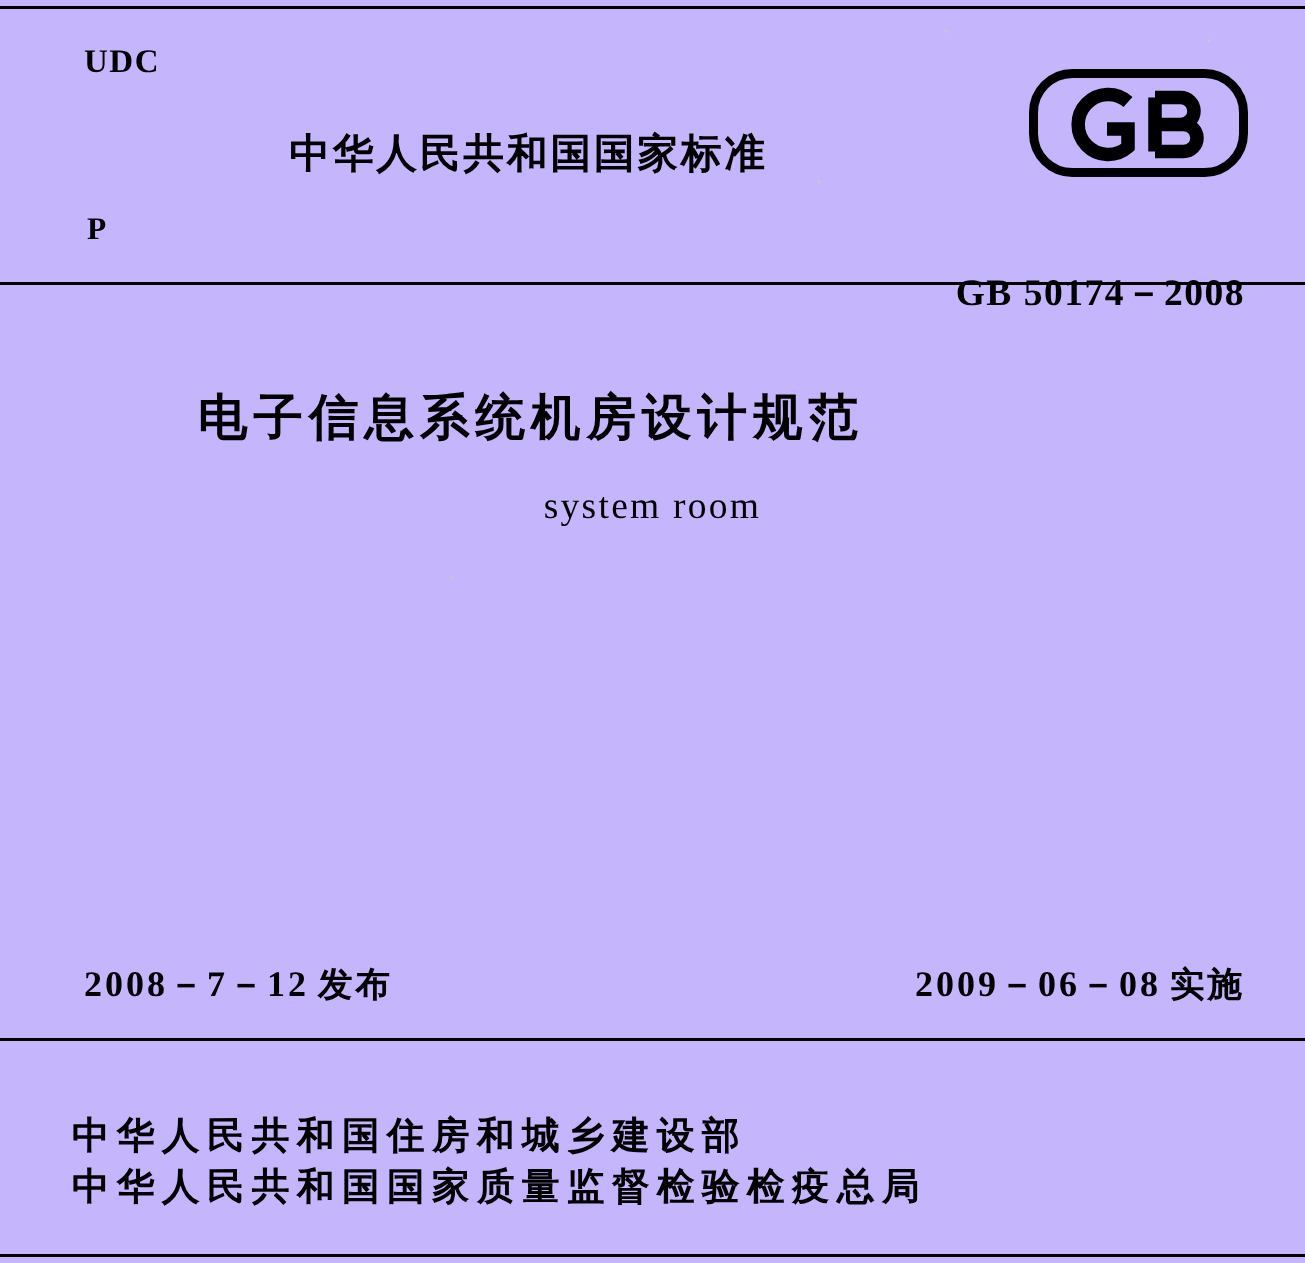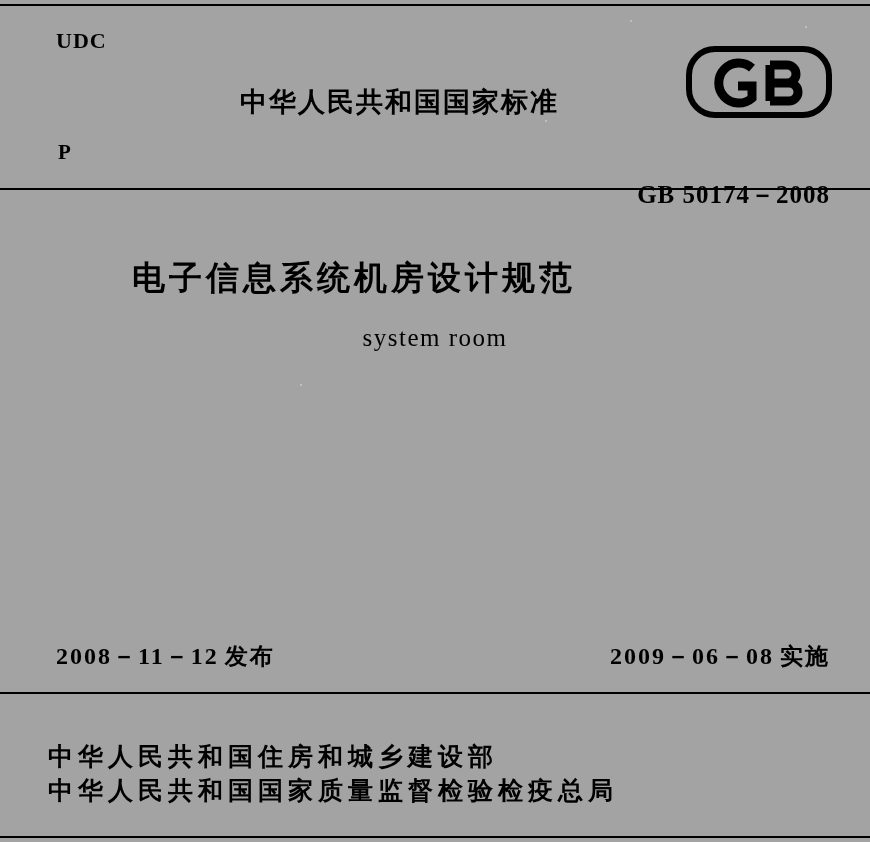--- a/index.html
+++ b/index.html
@@ -20,7 +20,7 @@
     left: 0; top: 0;
     width: 870px;
     height: 842px;
-    background: #a3a3a3;
+    background: #c4b5fd;
   }
 
   

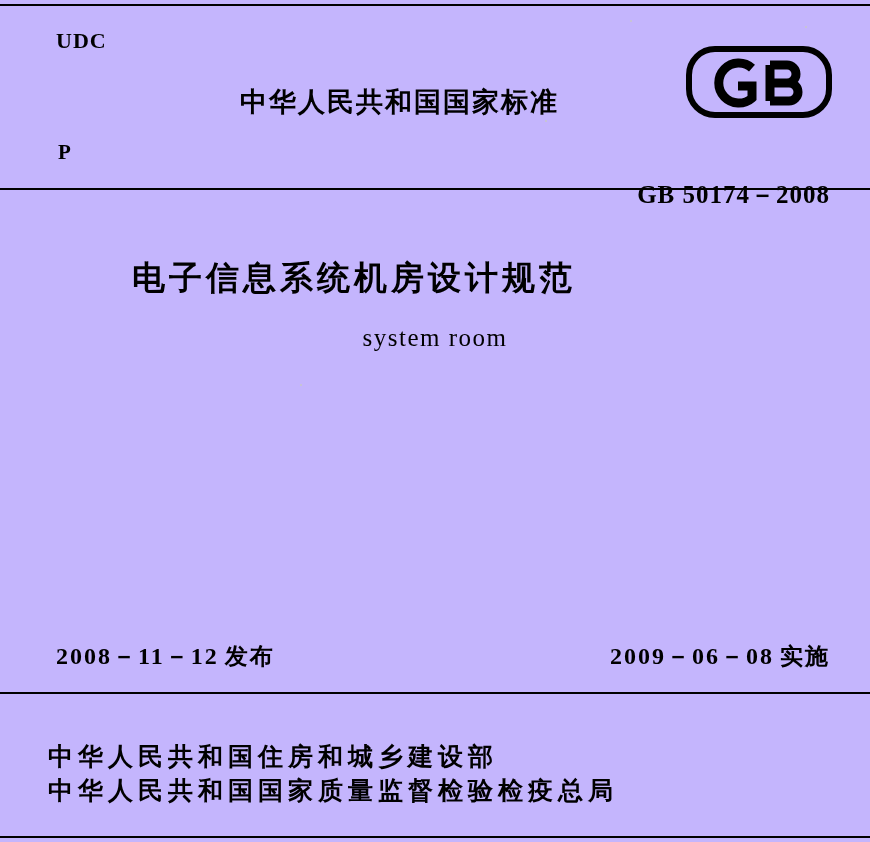--- a/index.html
+++ b/index.html
@@ -62,7 +62,6 @@
     font-size: 27px;
     letter-spacing: 2px;
     white-space: nowrap;
-    margin-left: 47px;
   }
   .std-number {
     position: absolute;

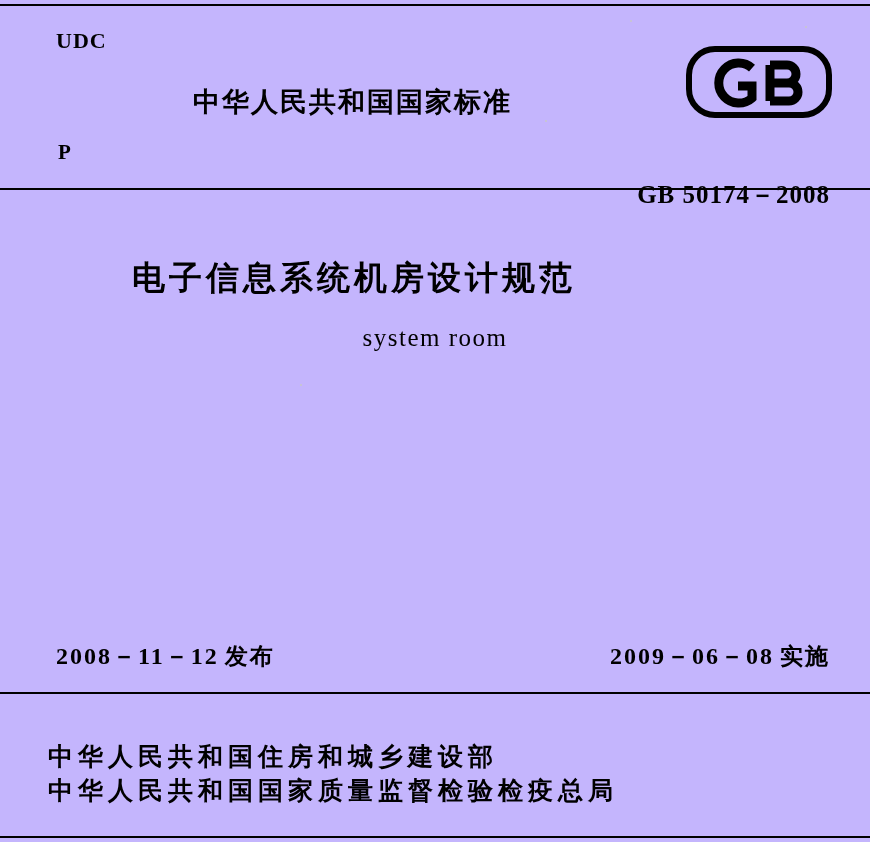--- a/index.html
+++ b/index.html
@@ -203,7 +203,7 @@
   </div>
 
   <div class="date-issue">
-    <span>2008－11－12</span><span class="word">发布</span>
+    <span>2008－7－12</span><span class="word">发布</span>
   </div>
   <div class="date-effective">
     <span>2009－06－08</span><span class="word">实施</span>

